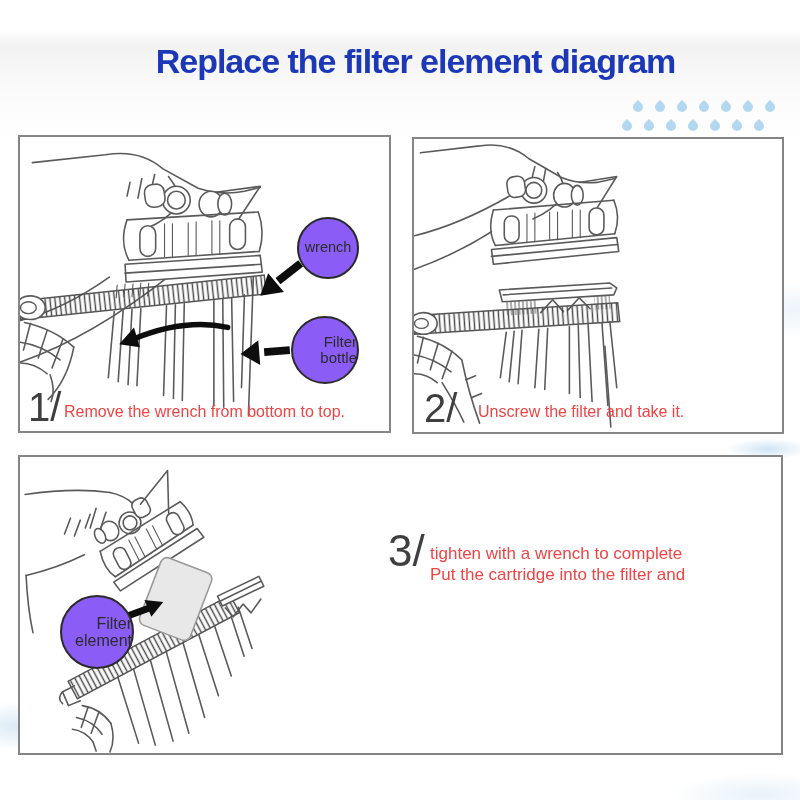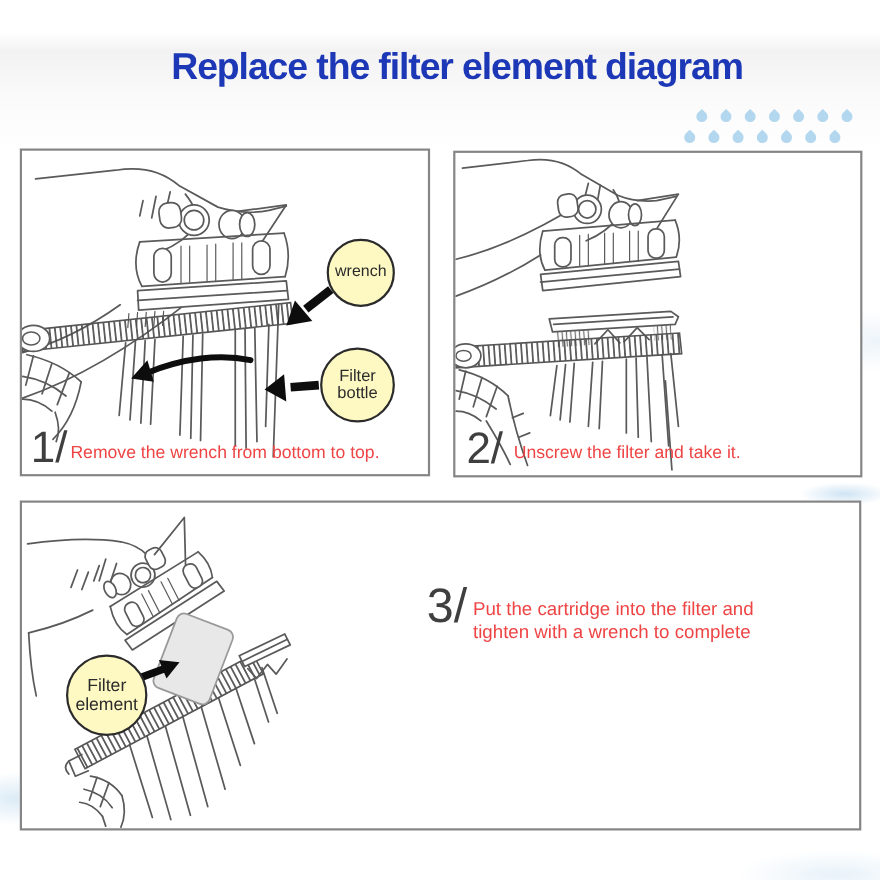--- a/index.html
+++ b/index.html
@@ -34,8 +34,8 @@
   .art{position:absolute;left:0;top:0;width:100%;height:100%;}
   .sk{stroke:#5a5a5a;stroke-width:1.6;fill:none;stroke-linecap:round;stroke-linejoin:round;}
   .label-circle{
-    position:absolute;border:2px solid #2b2b2b;border-radius:50%;background:#fef9c3;
-    display:flex;align-items:center;justify-content:center;text-align:center;
+    position:absolute;border:2px solid #2b2b2b;border-radius:50%;background:#8b5cf6;
+    display:flex;align-items:center;justify-content:center;text-align:right;
     color:#2b2b2b;line-height:1.08;box-sizing:border-box;
   }
   .lc-wrench{left:277px;top:80px;width:62px;height:62px;font-size:14.5px;}

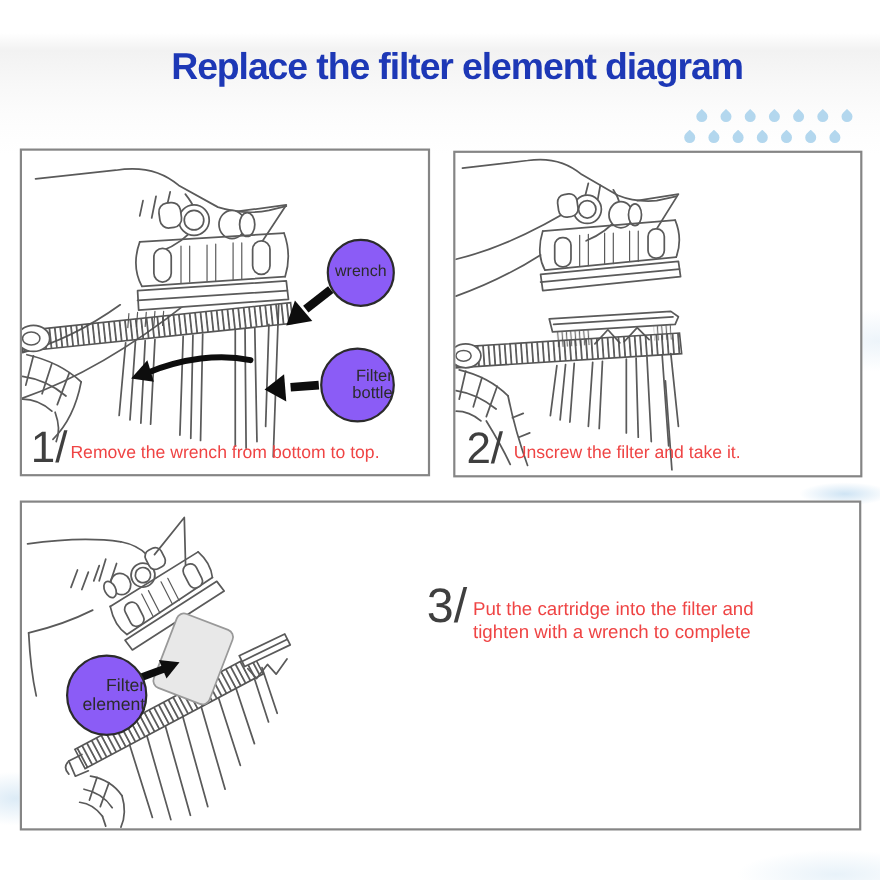--- a/index.html
+++ b/index.html
@@ -50,7 +50,7 @@
   .p1-num{left:8px;bottom:4px;}
   .p1-cap{left:44px;bottom:10px;}
   .p2-num{left:10px;bottom:4px;}
-  .p2-cap{left:53px;bottom:11px;text-align:center;}
+  .p2-cap{left:64px;bottom:11px;text-align:center;}
   .p3-num{left:368px;top:72px;font-size:44px;}
   .p3-cap{left:410px;top:86px;font-size:17px;line-height:21px;white-space:normal;width:330px;}
 </style>

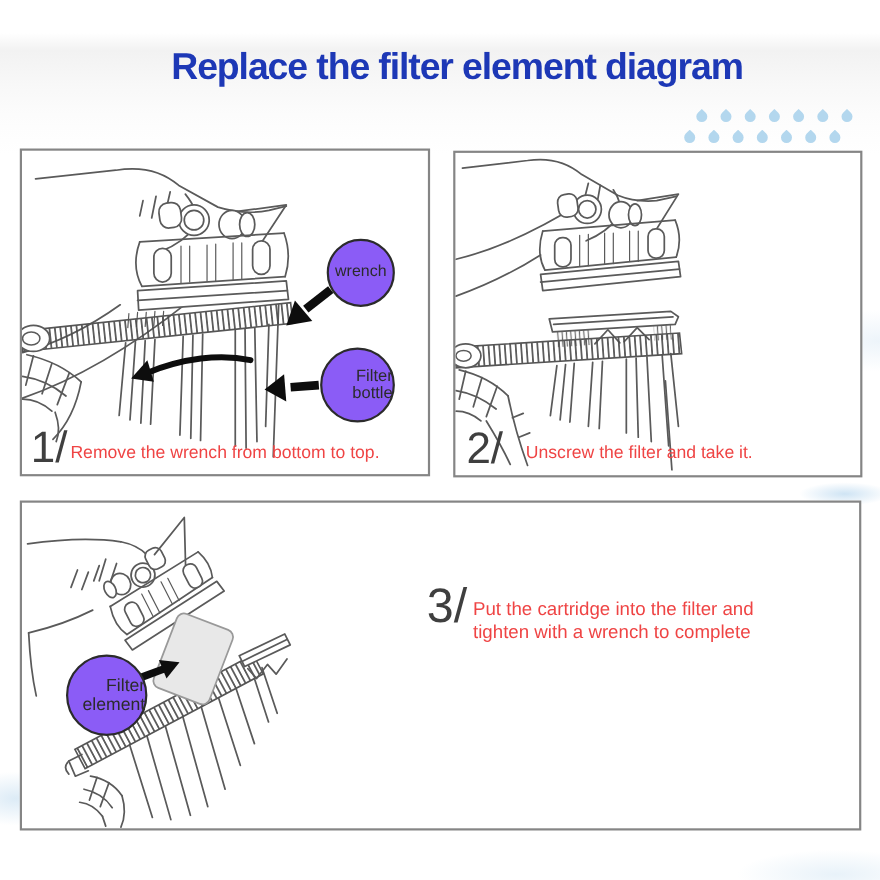--- a/index.html
+++ b/index.html
@@ -283,8 +283,8 @@
     </div>
     <div class="step-num p3-num">3/</div>
     <div class="caption p3-cap">
+      <div>tighten with a wrench to complete</div>
       <div>Put the cartridge into the filter and</div>
-      <div>tighten with a wrench to complete</div>
     </div>
   </section>
 

